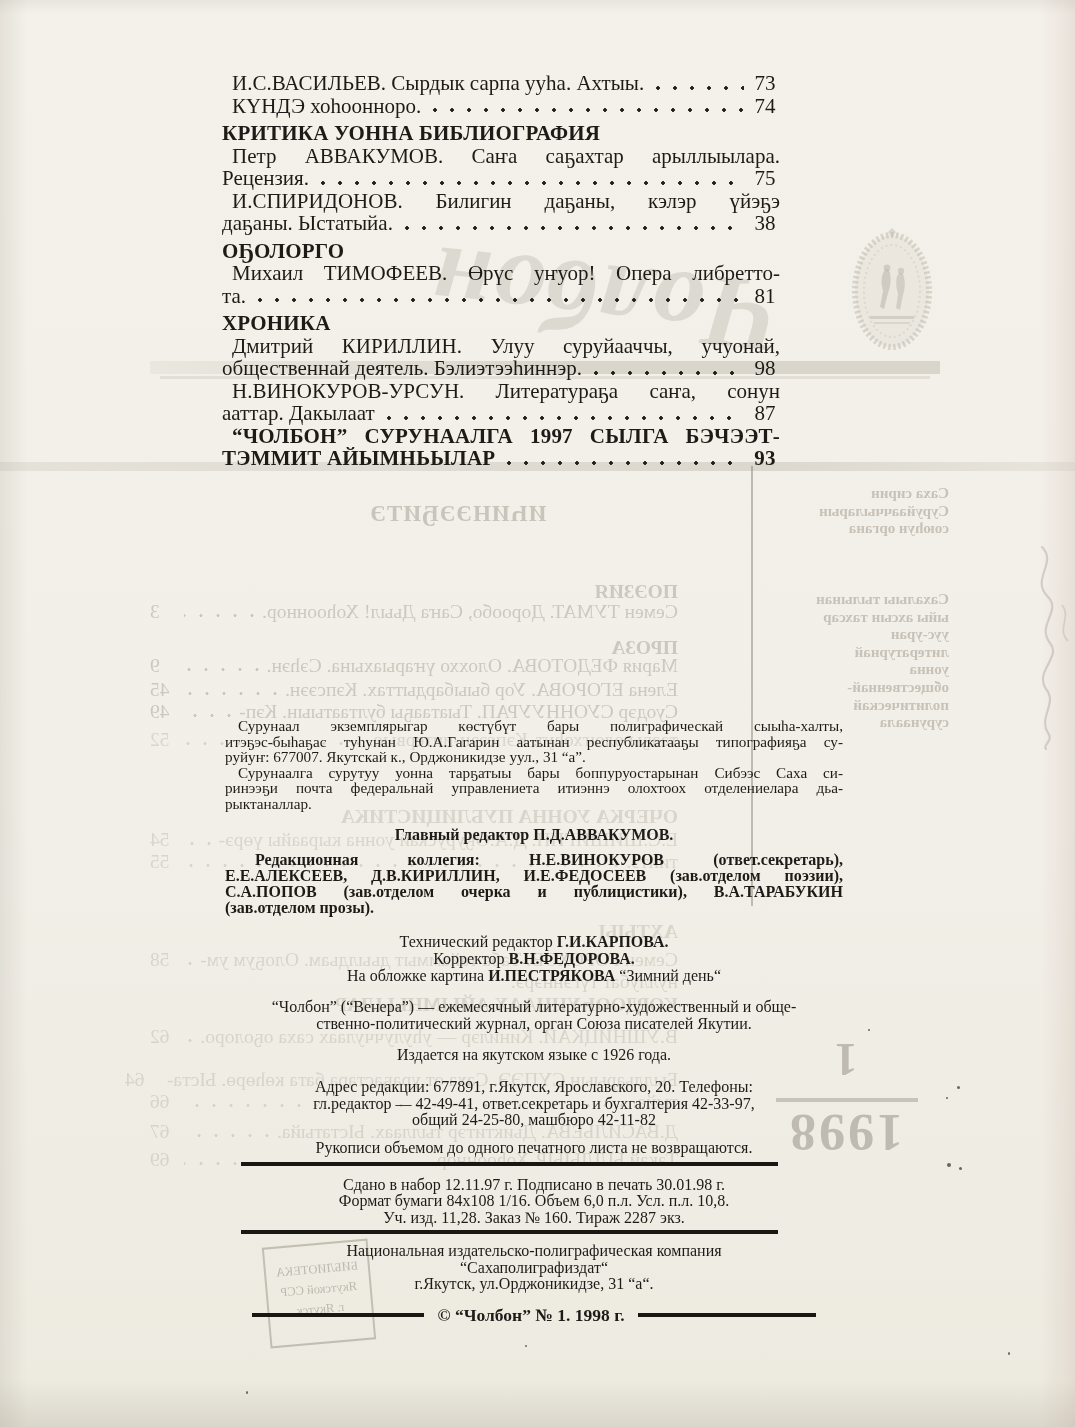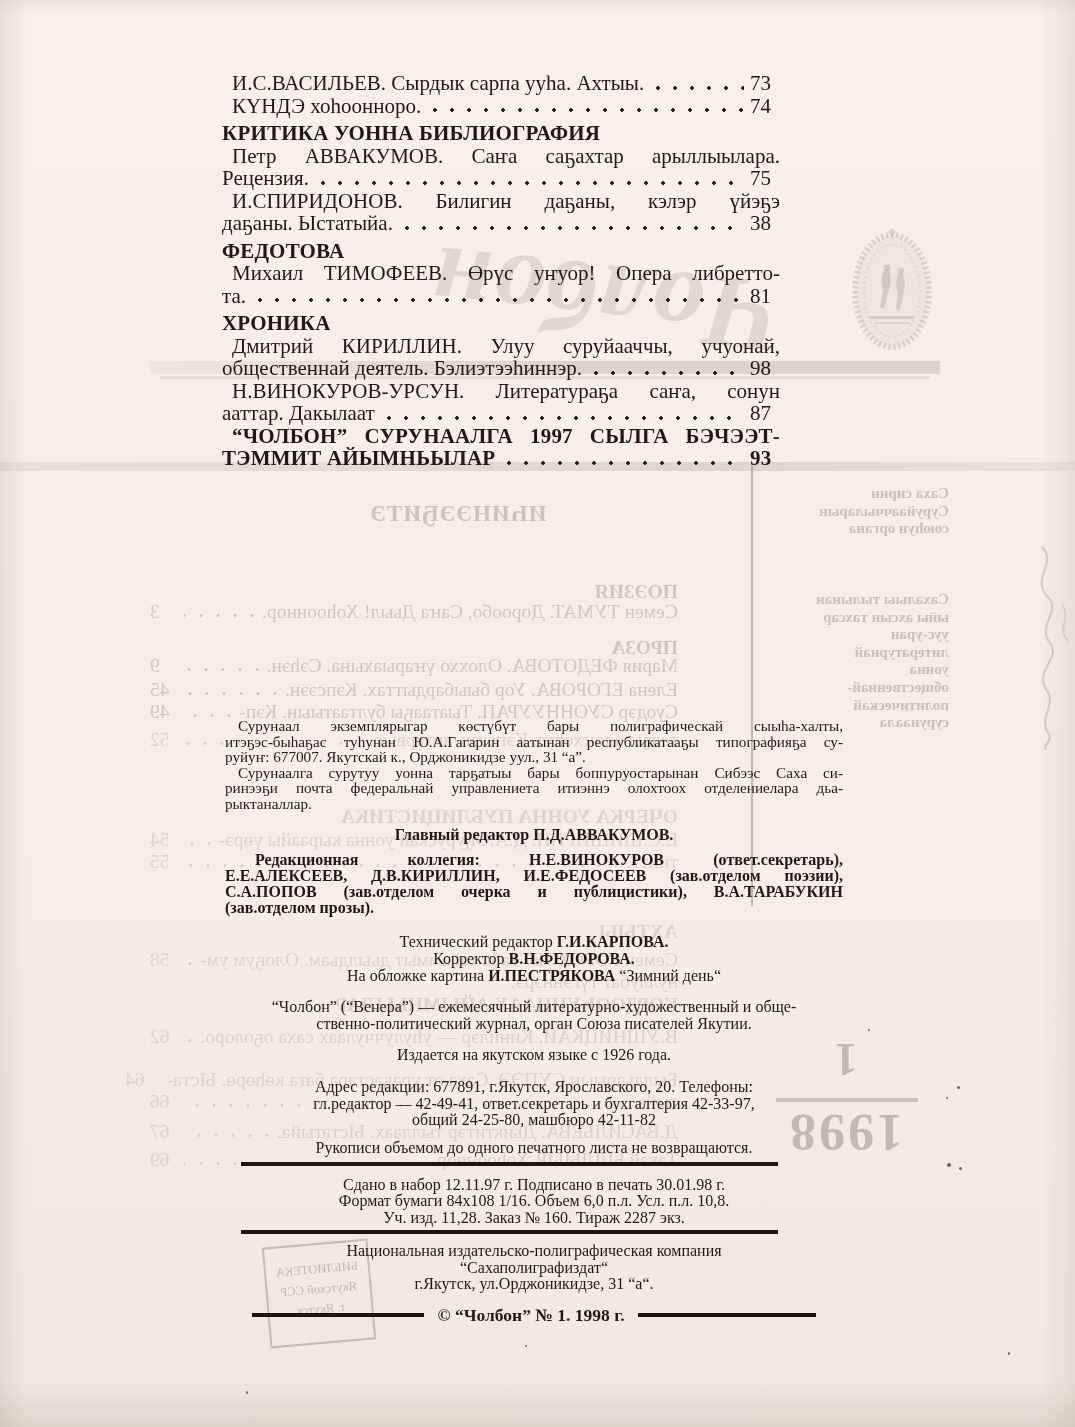--- a/index.html
+++ b/index.html
@@ -27,7 +27,7 @@
   .dots{flex:1;height:6px;align-self:flex-end;margin:0 6px 4px 12px;
         background-image:radial-gradient(circle at 2px 3px,#23201b 1.55px,rgba(0,0,0,0) 1.95px);
         background-size:17px 6px;background-repeat:repeat-x;}
-  .pg{min-width:30px;text-align:left;}
+  .pg{min-width:30px;text-align:center;}
 
   
   #imprint{position:absolute;left:225px;top:718px;width:618px;font-size:16px;line-height:17px;}

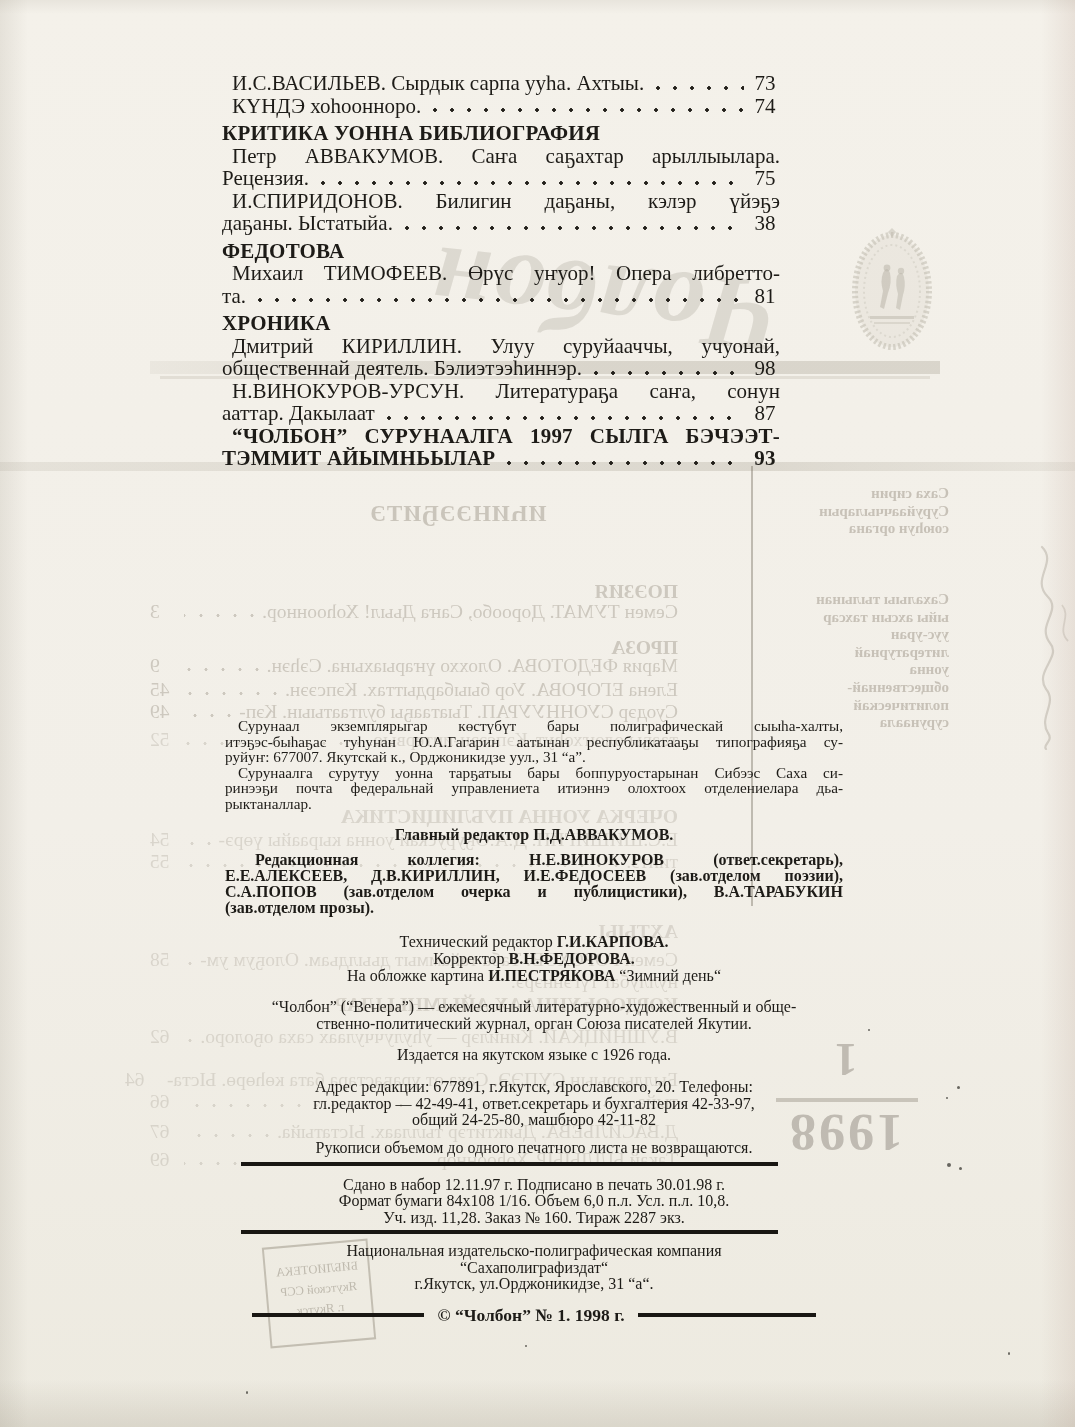--- a/index.html
+++ b/index.html
@@ -273,7 +273,7 @@
             <span class="pg">38</span>
           </div>
         </div>
-        <div class="toc-heading">ФЕДОТОВА</div>
+        <div class="toc-heading">ОҔОЛОРГО</div>
         <div class="toc-entry">
           <div class="toc-line">Михаил ТИМОФЕЕВ. Өрүс уҥуор! Опера либретто-</div>
           <div class="toc-last">

